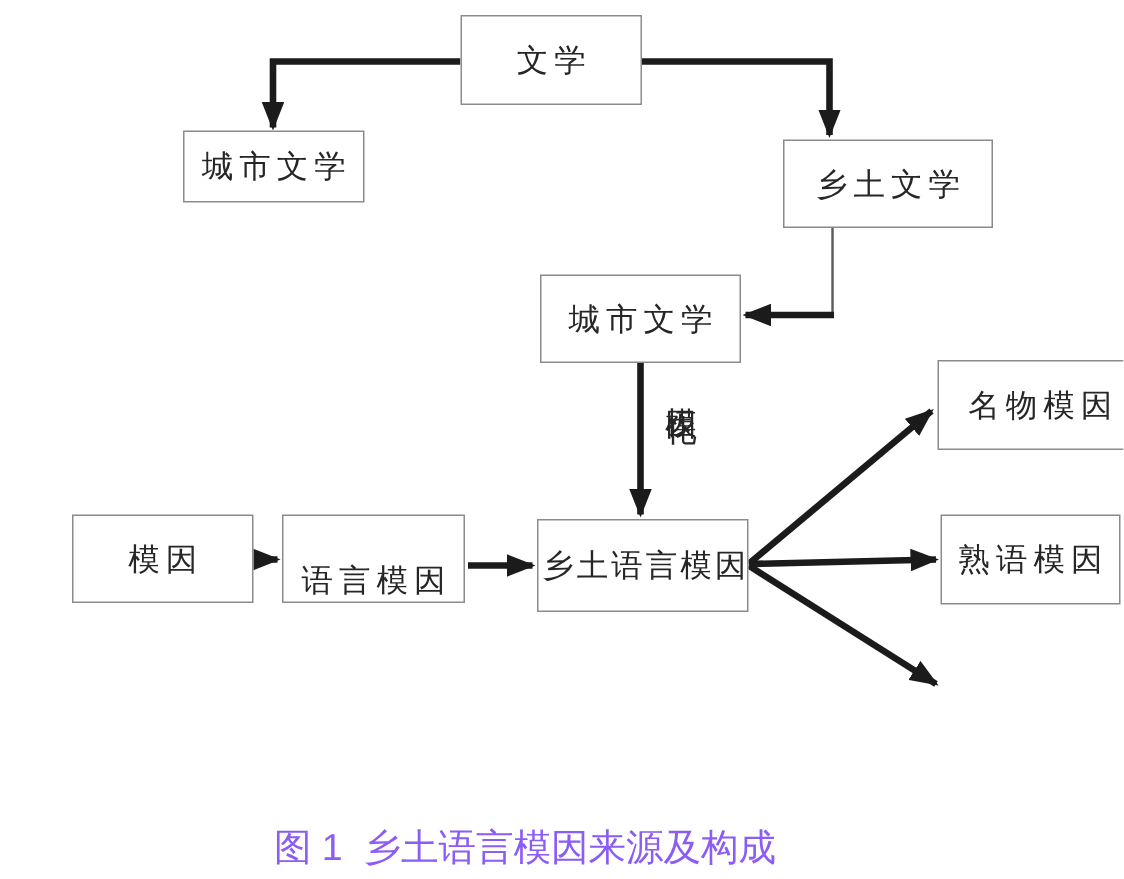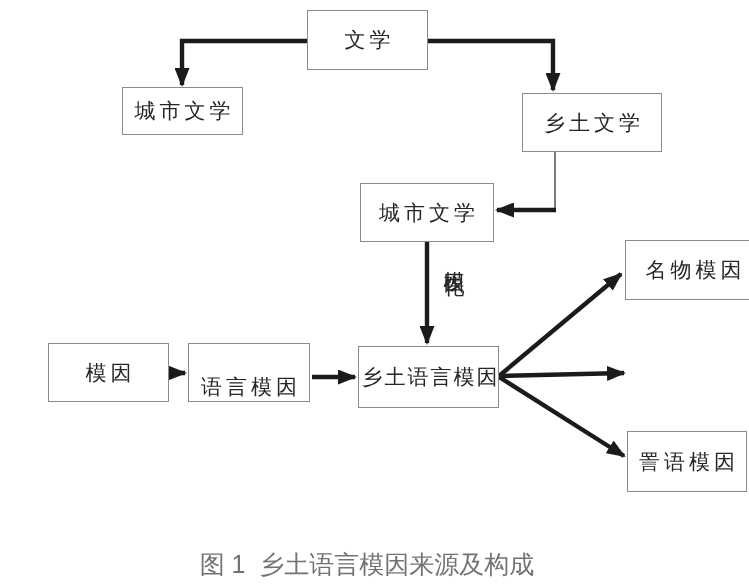--- a/index.html
+++ b/index.html
@@ -128,6 +128,9 @@
     <span>名物模因</span>
   </div>
 
+  <div class="node" style="left:627px; top:343px; width:120px; height:60px;">
+    <span>熟语模因</span>
+  </div>
 
   <div class="node" style="left:627px; top:431px; width:120px; height:61px;">
     <span>詈语模因</span>

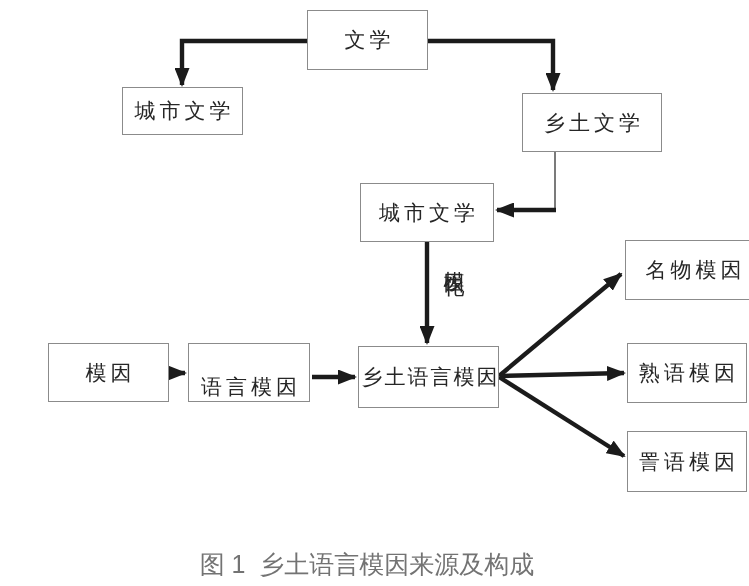--- a/index.html
+++ b/index.html
@@ -132,9 +132,6 @@
     <span>熟语模因</span>
   </div>
 
-  <div class="node" style="left:627px; top:431px; width:120px; height:61px;">
-    <span>詈语模因</span>
-  </div>
 
   <div class="vlabel">模因化</div>
 

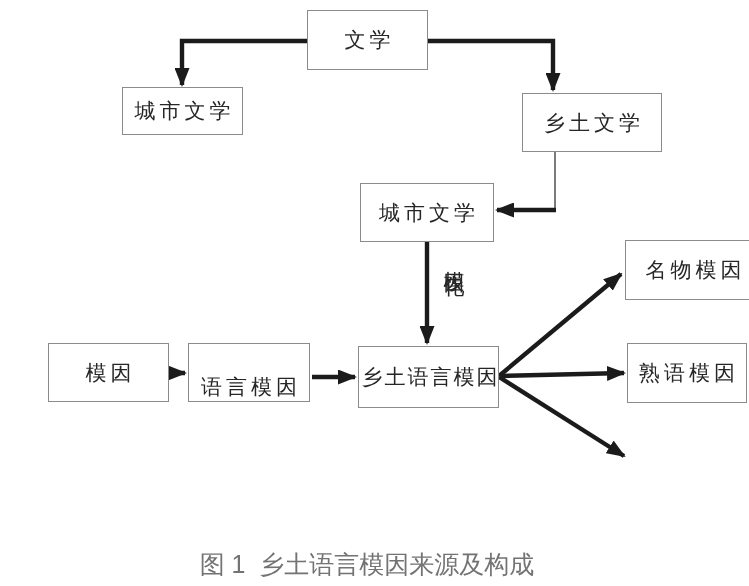--- a/index.html
+++ b/index.html
@@ -68,9 +68,8 @@
     text-align: center;
     font-family: "Liberation Sans", "DejaVu Sans", sans-serif;
     font-size: 25px;
-    color: #737373;
+    color: #8b5cf6;
     white-space: pre;
-    padding-left: 17px;
   }
 </style>
 </head>

